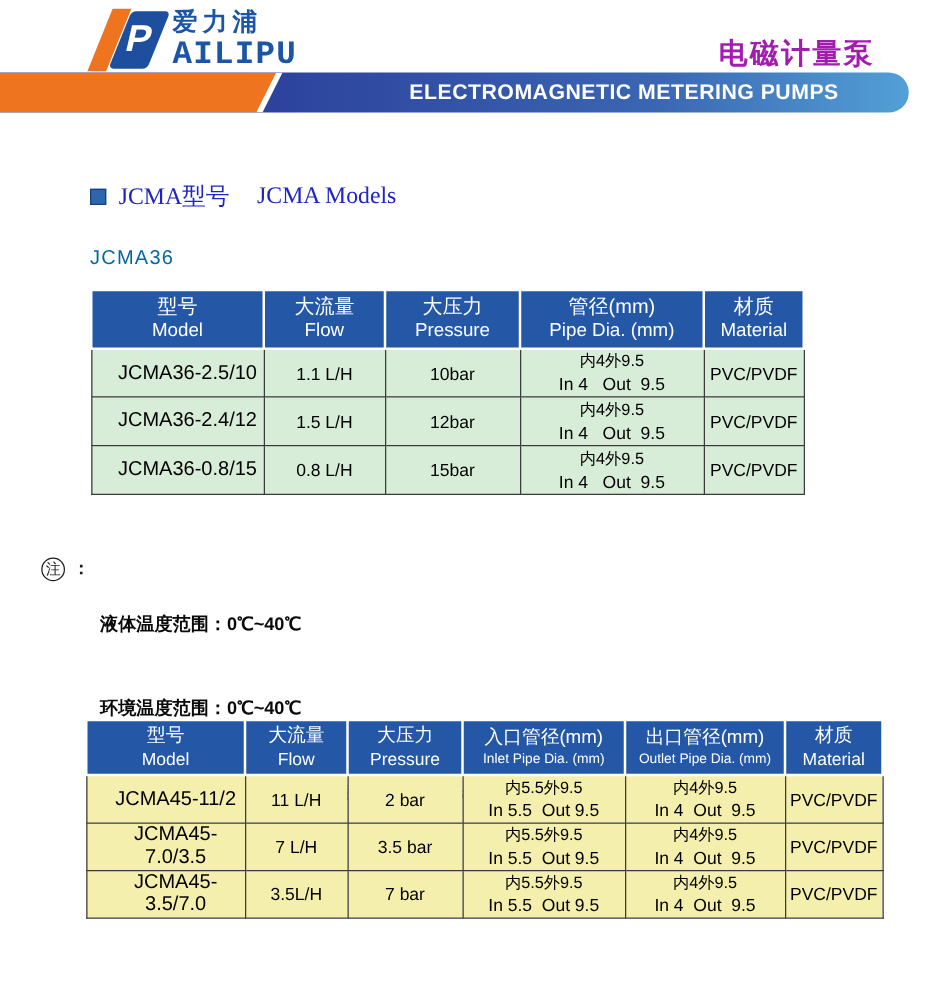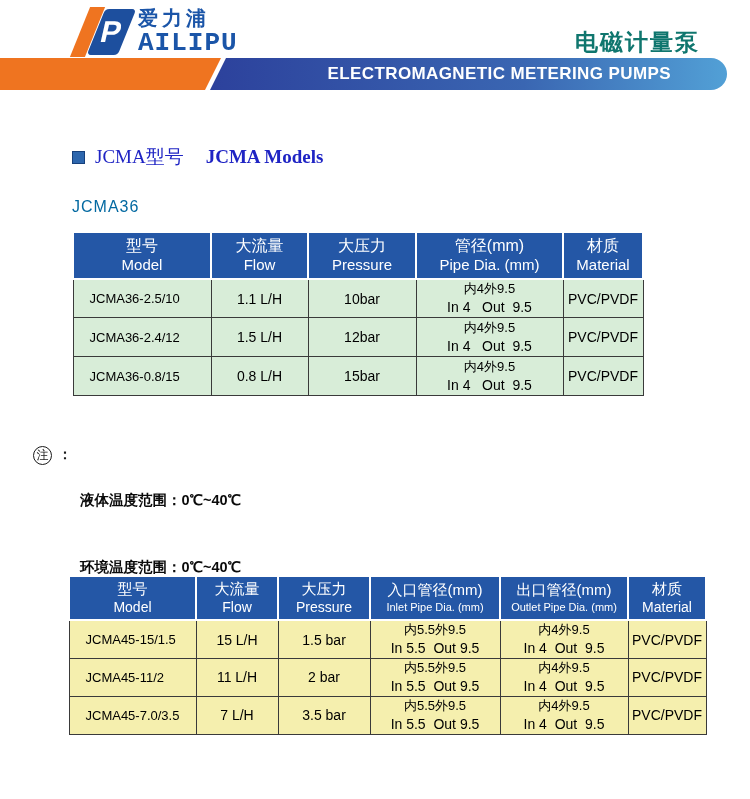--- a/index.html
+++ b/index.html
@@ -21,7 +21,7 @@
   .logo-en { font-size:26px; font-weight:bold; letter-spacing:1px; line-height:1.0;font-family:Liberation Mono, monospace; }
 
   .product-title { position:absolute; right:50px; top:27px; font-size:23px; font-weight:bold;
-                   color:#0f766e; letter-spacing:2px; }
+                   color:#a21caf; letter-spacing:2px; }
 
   .banner { position:absolute; left:0; top:58px; width:727px; height:32px;
             background:linear-gradient(90deg,#2b3e9a 25%, #3a66b2 72%, #52a0d6 100%);

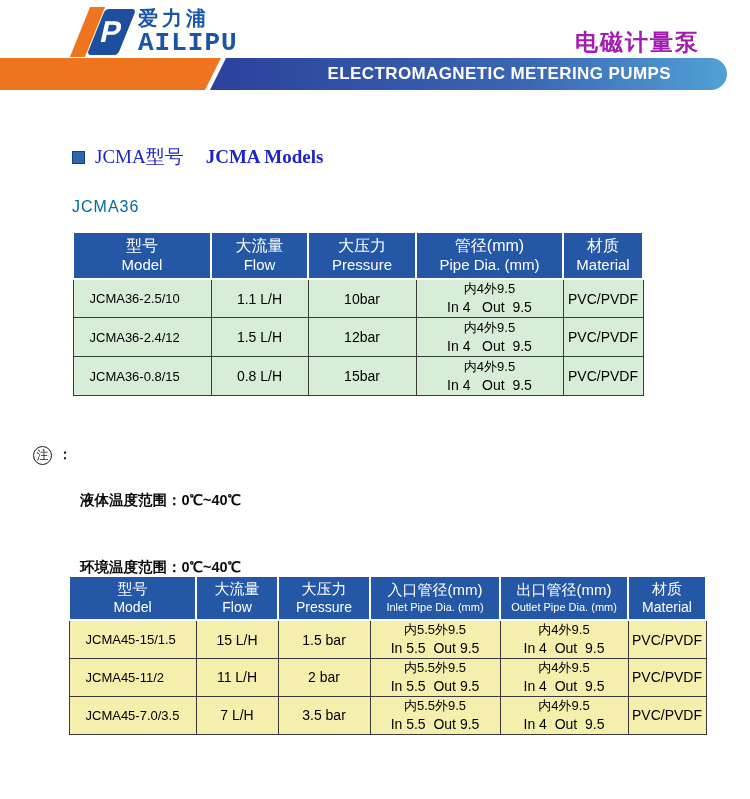--- a/index.html
+++ b/index.html
@@ -38,7 +38,7 @@
                      font-family:"Liberation Serif", serif; color:#1f24c4; font-size:19px; }
   .bullet { width:13px; height:13px; background:#2d66ad; border:1px solid #16407c;
             margin-right:10px; }
-  .section-heading .en { margin-left:22px;font-weight:bold; }
+  .section-heading .en { margin-left:22px; }
 
   
   .tbl-title { position:absolute; text-align:left; font-size:16px; color:#0369a1;

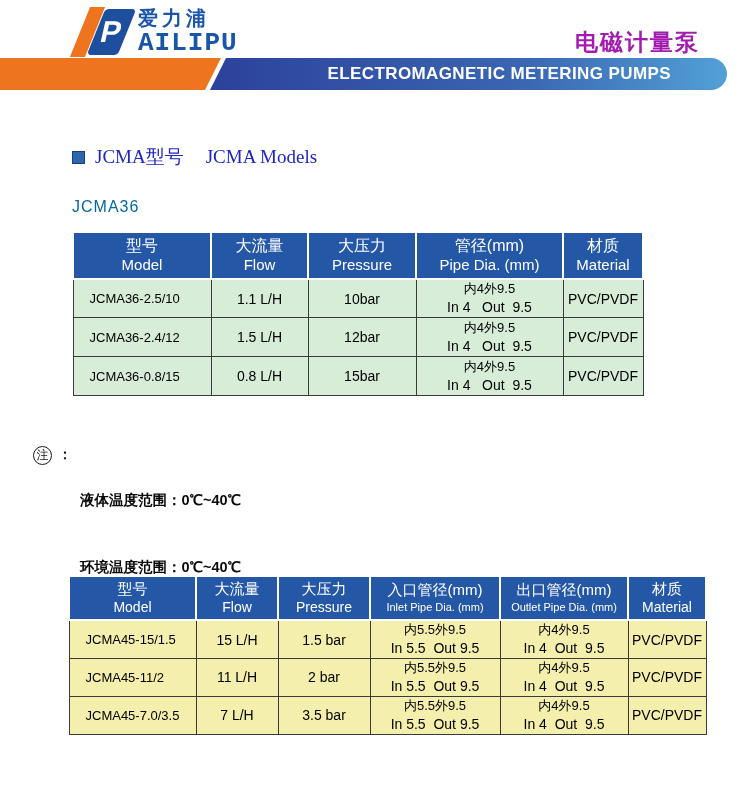--- a/index.html
+++ b/index.html
@@ -62,7 +62,7 @@
   #table45 td { height:38px; }
   #table36 td { background:#d8edd8; }
   #table45 td { background:#f5efae; }
-  td.model { text-align:left; padding-left:16px; font-size:13px; }
+  td.model { text-align:center; padding-left:16px; font-size:16px; }
   td .pipe-cn { display:block; font-size:13px; line-height:1.3; white-space:pre; }
   td .pipe-en { display:block; font-size:14px; line-height:1.3; white-space:pre; }
   td span { white-space:pre; }

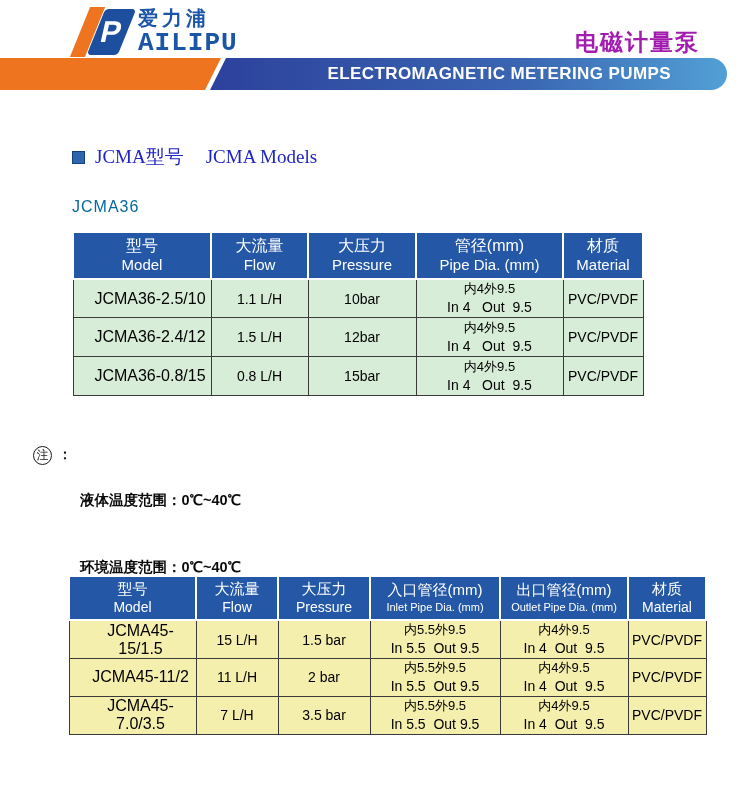--- a/index.html
+++ b/index.html
@@ -226,20 +226,6 @@
     </thead>
     <tbody>
       <tr>
-        <td class="model">JCMA45-15/1.5</td>
-        <td>15 L/H</td>
-        <td>1.5 bar</td>
-        <td>
-          <span class="pipe-cn">内5.5外9.5</span>
-          <span class="pipe-en">In 5.5  Out 9.5</span>
-          </td>
-        <td>
-          <span class="pipe-cn">内4外9.5</span>
-          <span class="pipe-en">In 4  Out  9.5</span>
-          </td>
-        <td>PVC/PVDF</td>
-      </tr>
-      <tr>
         <td class="model">JCMA45-11/2</td>
         <td>11 L/H</td>
         <td>2 bar</td>

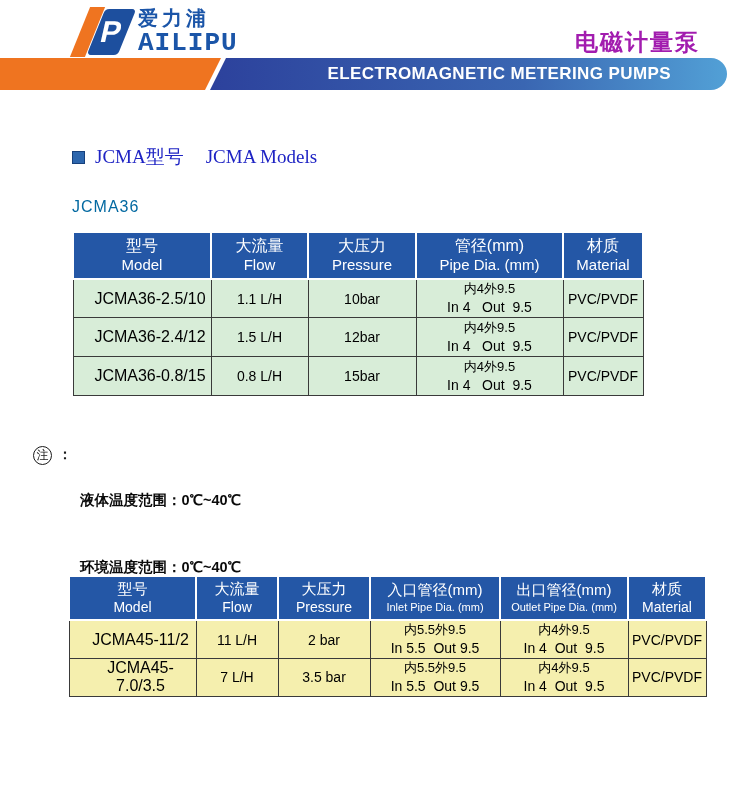--- a/index.html
+++ b/index.html
@@ -253,6 +253,20 @@
           </td>
         <td>PVC/PVDF</td>
       </tr>
+      <tr>
+        <td class="model">JCMA45-3.5/7.0</td>
+        <td>3.5L/H</td>
+        <td>7 bar</td>
+        <td>
+          <span class="pipe-cn">内5.5外9.5</span>
+          <span class="pipe-en">In 5.5  Out 9.5</span>
+          </td>
+        <td>
+          <span class="pipe-cn">内4外9.5</span>
+          <span class="pipe-en">In 4  Out  9.5</span>
+          </td>
+        <td>PVC/PVDF</td>
+      </tr>
     </tbody>
   </table>
 

